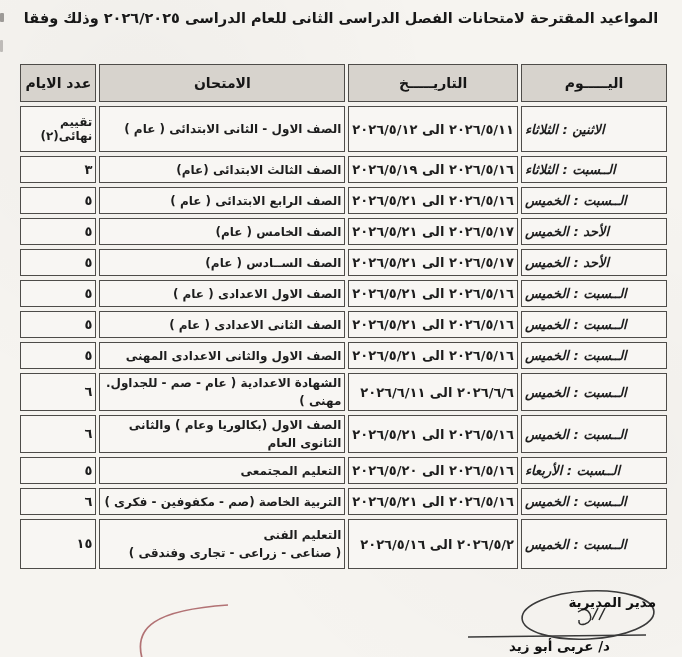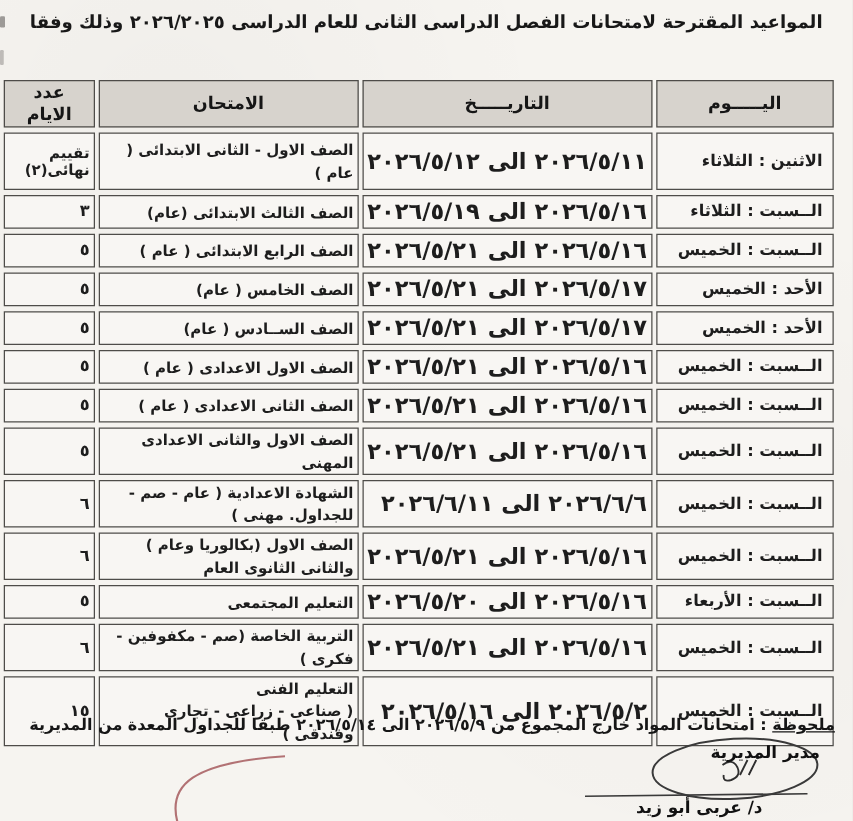--- a/index.html
+++ b/index.html
@@ -27,7 +27,7 @@
   .schedule th { background:#d7d3cd; font-size:14px; color:#161616; height:36px; line-height:1.3; }
   .schedule td { font-size:12.5px; color:#1d1d1d; height:25px; }
   .schedule td.c-day  { text-align:right; padding-right:8px; font-size:13px; white-space:nowrap; }
-  .schedule td.c-date { font-size:18px; white-space:nowrap; }
+  .schedule td.c-date { font-size:13px; white-space:nowrap; }
   .schedule td.c-exam { font-size:12px; white-space:pre-line; line-height:1.5; }
   .schedule td.c-days { font-size:13px; white-space:pre-line; line-height:1.2; }
   tr.tall-a td { height:44px; }

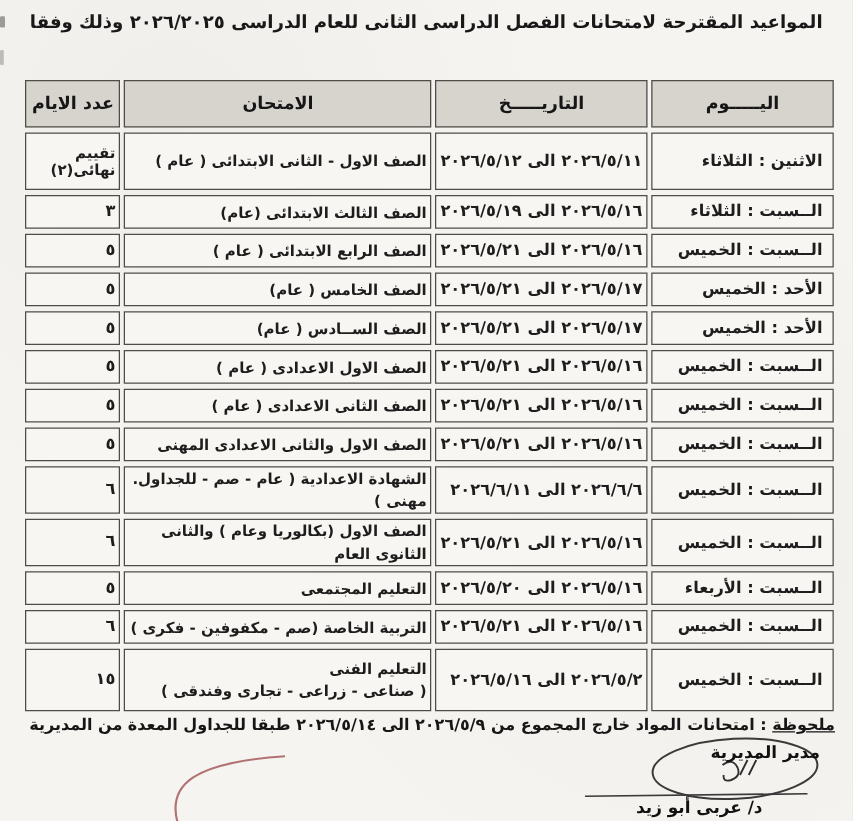--- a/index.html
+++ b/index.html
@@ -26,7 +26,7 @@
   }
   .schedule th { background:#d7d3cd; font-size:14px; color:#161616; height:36px; line-height:1.3; }
   .schedule td { font-size:12.5px; color:#1d1d1d; height:25px; }
-  .schedule td.c-day  { text-align:right; padding-right:8px; font-size:13px; white-space:nowrap; }
+  .schedule td.c-day  { text-align:left; padding-right:8px; font-size:13px; white-space:nowrap;font-style:italic; }
   .schedule td.c-date { font-size:13px; white-space:nowrap; }
   .schedule td.c-exam { font-size:12px; white-space:pre-line; line-height:1.5; }
   .schedule td.c-days { font-size:13px; white-space:pre-line; line-height:1.2; }

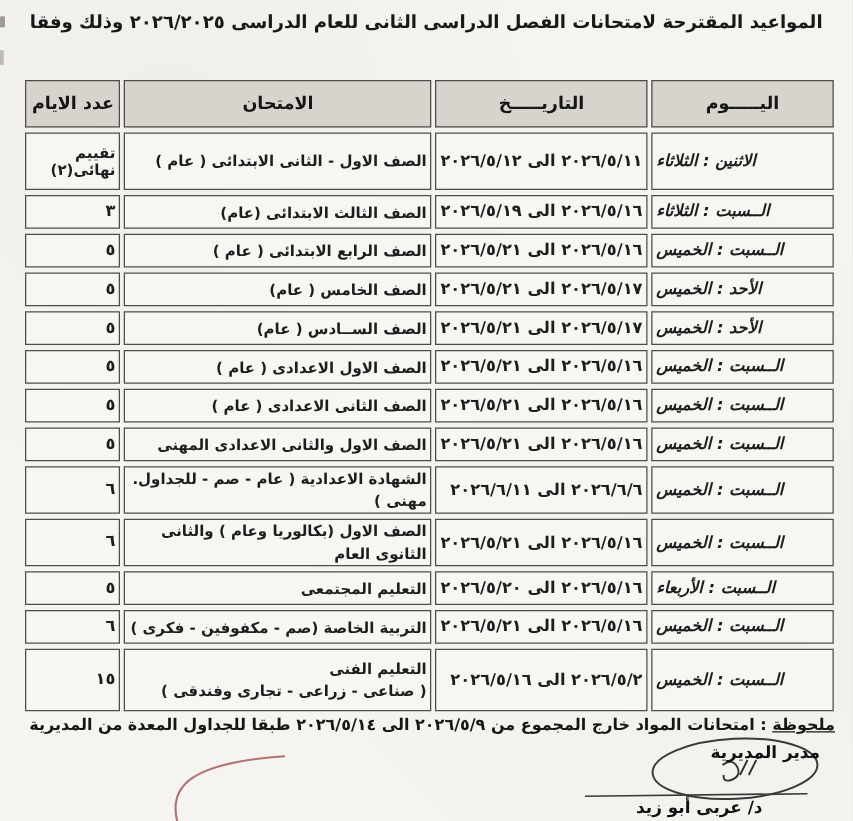--- a/index.html
+++ b/index.html
@@ -158,9 +158,6 @@
     </tbody>
   </table>
 
-  <div class="note">
-    <span class="note-label">ملحوظة</span><span> : امتحانات المواد خارج المجموع  من ٢٠٢٦/٥/٩ الى ٢٠٢٦/٥/١٤ طبقا للجداول المعدة من المديرية</span>
-  </div>
 
   <svg class="sig-art" width="220" height="72" viewBox="0 0 220 72">
     <ellipse cx="128" cy="29" rx="66" ry="24" fill="none" stroke="#3a3a3a" stroke-width="1.6" transform="rotate(-3 128 29)"></ellipse>

